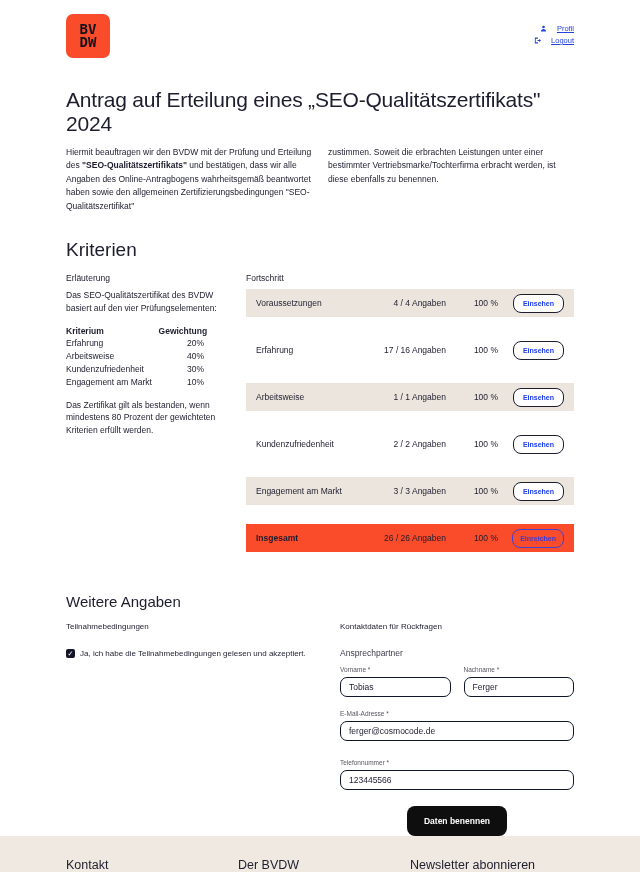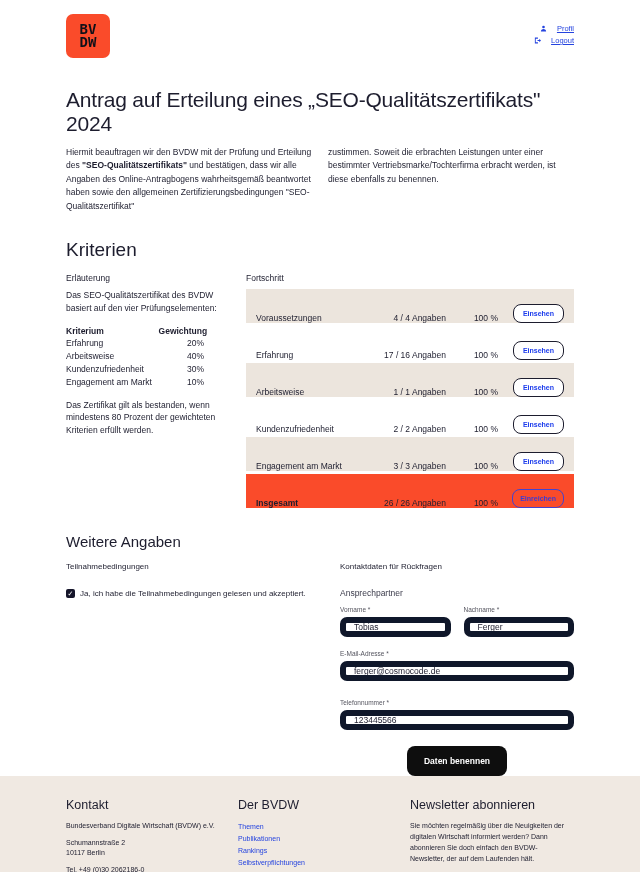--- a/index.html
+++ b/index.html
@@ -50,8 +50,8 @@
 
   .progress { flex: 1; }
   .prow {
-    display: flex; align-items: flex-end;
-    height: 34px; padding: 0 10px; margin-bottom: 3px;
+    display: flex; align-items: center;
+    height: 28px; padding: 0 10px; margin-bottom: 19px;
     font-size: 8.5px;
   }
   .prow.beige { background: #ece5dd; }

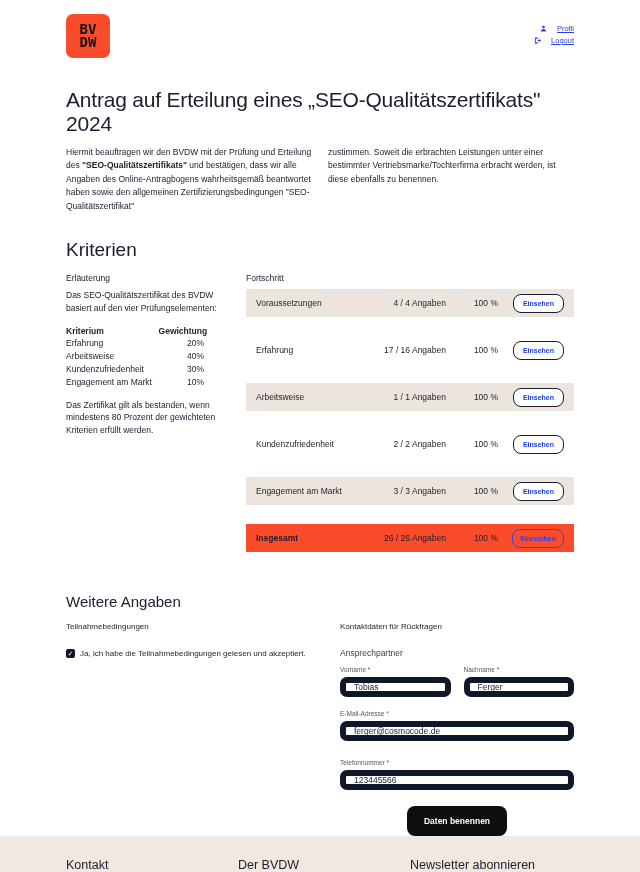--- a/index.html
+++ b/index.html
@@ -90,7 +90,7 @@
   .field-label { font-size: 6.5px; color: #55555f; margin-bottom: 3px; }
   .field input {
     width: 100%; height: 20px;
-    border: 6px solid #0f172a; border-radius: 7px;
+    border: 1px solid #0f172a; border-radius: 7px;
     padding: 0 8px; font-size: 8.5px; color: #1d1d2e;
     font-family: inherit; background: #ffffff; outline: none;
   }

